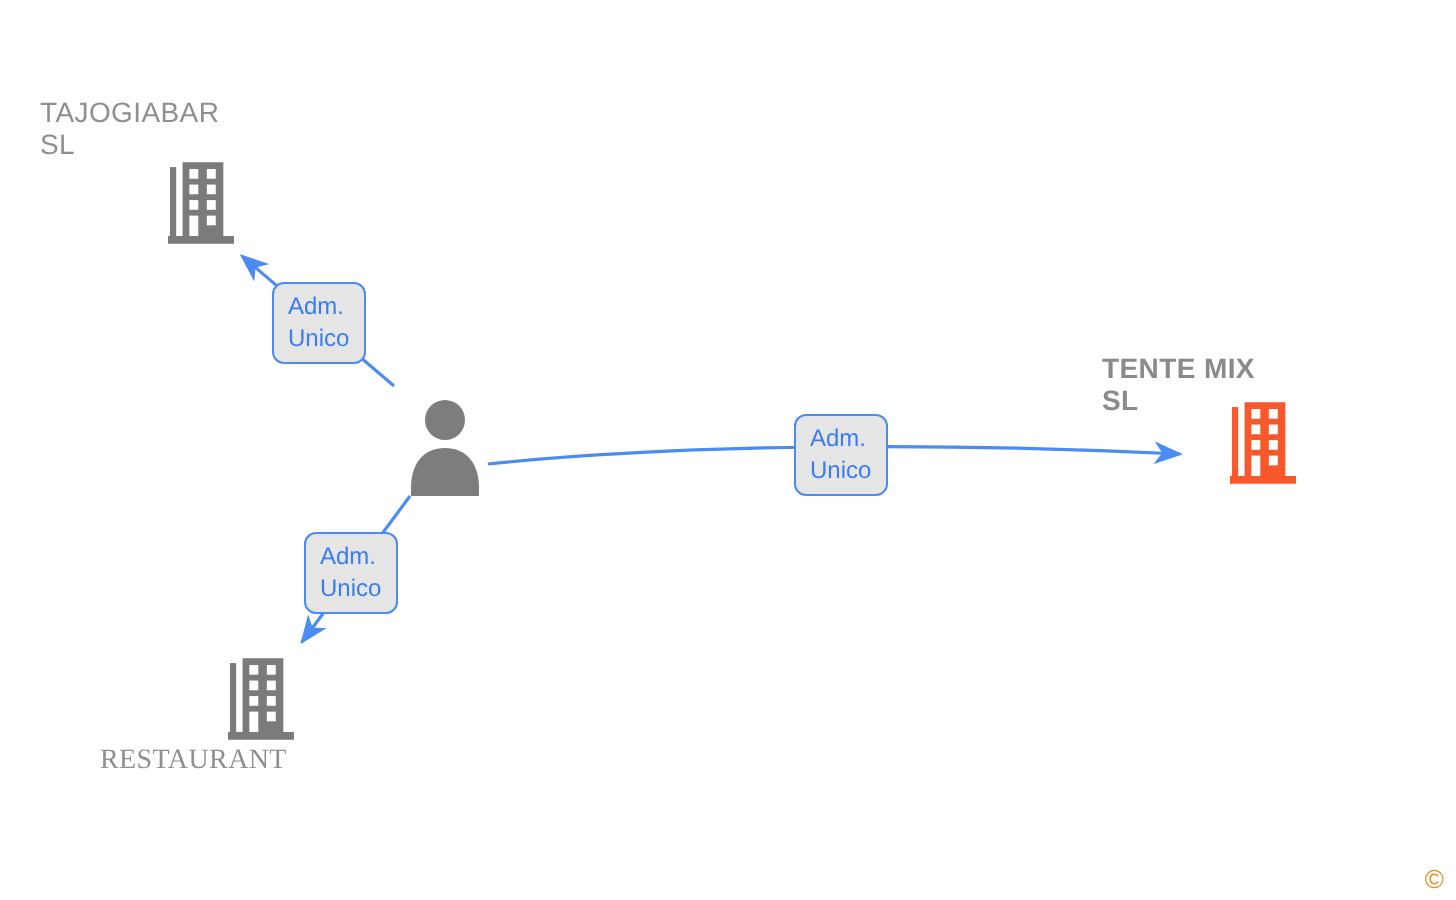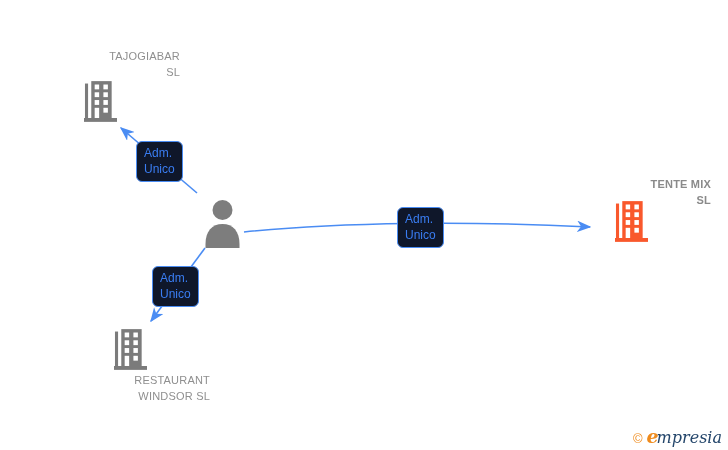--- a/index.html
+++ b/index.html
@@ -10,8 +10,8 @@
   .edges-layer{position:absolute;left:0;top:0;width:728px;height:450px;}
   .node{position:absolute;cursor:pointer;}
   .node-label{
-    position:absolute;text-align:right;color:#8f8f8f;
-    font-size:11px;line-height:15.5px;letter-spacing:.2px;
+    position:absolute;text-align:left;color:#8f8f8f;
+    font-size:14px;line-height:15.5px;letter-spacing:.2px;
   }
   .node-label.bold{font-weight:bold;color:#8a8a8a;}
   .building-icon{position:absolute;width:33px;height:41px;}

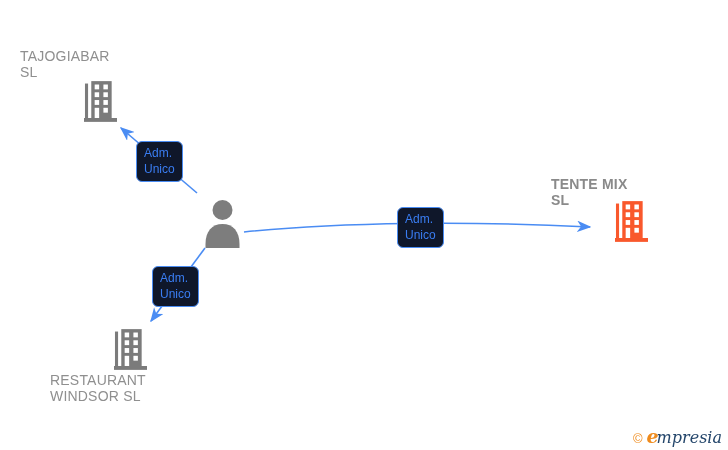--- a/index.html
+++ b/index.html
@@ -21,7 +21,7 @@
   .person-icon{position:absolute;left:203px;top:199px;width:39px;height:49px;color:#7d7d7d;}
   .person-icon svg{display:block;width:100%;height:100%;}
   .edge-label{
-    position:absolute;background:#0f172a;border:1.5px solid #4a8cf3;
+    position:absolute;background:#e5e5e5;border:1.5px solid #4a8cf3;
     border-radius:6px;padding:4px 7px;color:#3a7df2;
     font-size:12px;line-height:15.5px;text-align:left;cursor:pointer;
   }

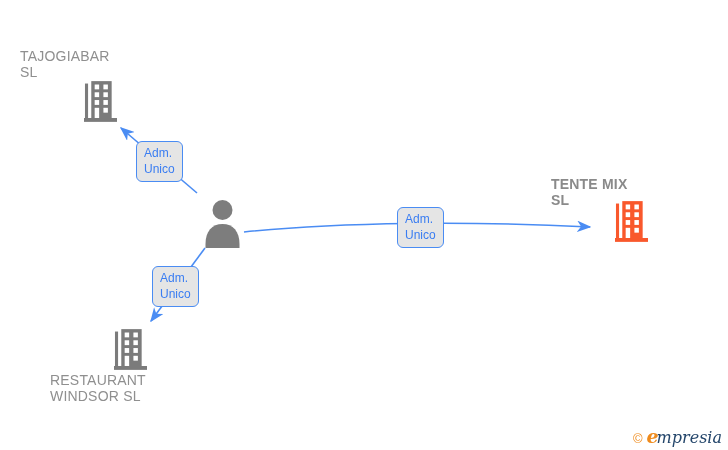--- a/index.html
+++ b/index.html
@@ -134,7 +134,7 @@
         </g>
       </svg>
     </div>
-    <div class="node-label" style="left:50px;top:373px;width:160px;">
+    <div class="node-label" style="left:50px;top:373px;width:160px;font-family:Liberation Serif, serif;">
       <div>RESTAURANT</div>
       <div>WINDSOR SL</div>
     </div>

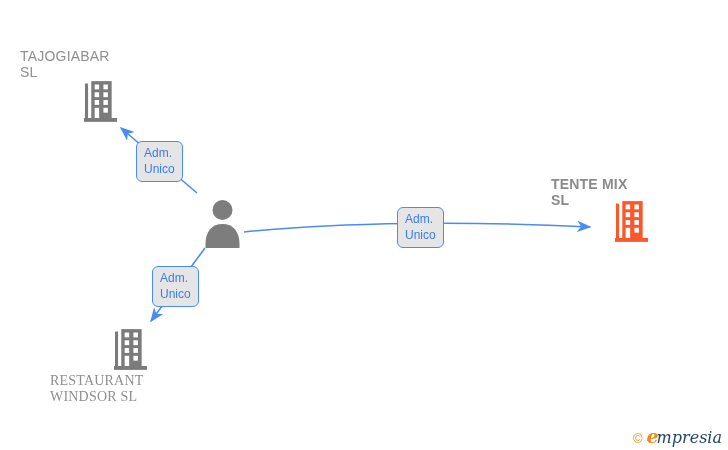--- a/index.html
+++ b/index.html
@@ -136,7 +136,6 @@
     </div>
     <div class="node-label" style="left:50px;top:373px;width:160px;font-family:Liberation Serif, serif;">
       <div>RESTAURANT</div>
-      <div>WINDSOR SL</div>
     </div>
   </div>
 

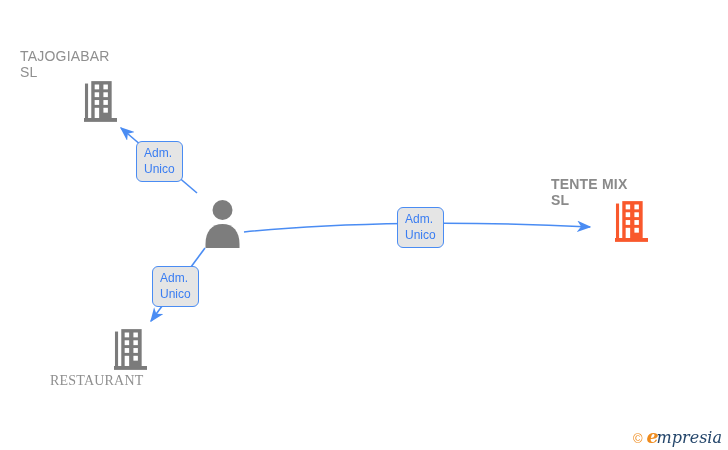--- a/index.html
+++ b/index.html
@@ -156,9 +156,6 @@
 
   <div class="footer">
     <span class="copyright">©</span>
-    <span class="brand">
-      <span class="brand-e">e</span><span class="brand-rest">mpresia</span>
-    </span>
   </div>
 
 </div>

